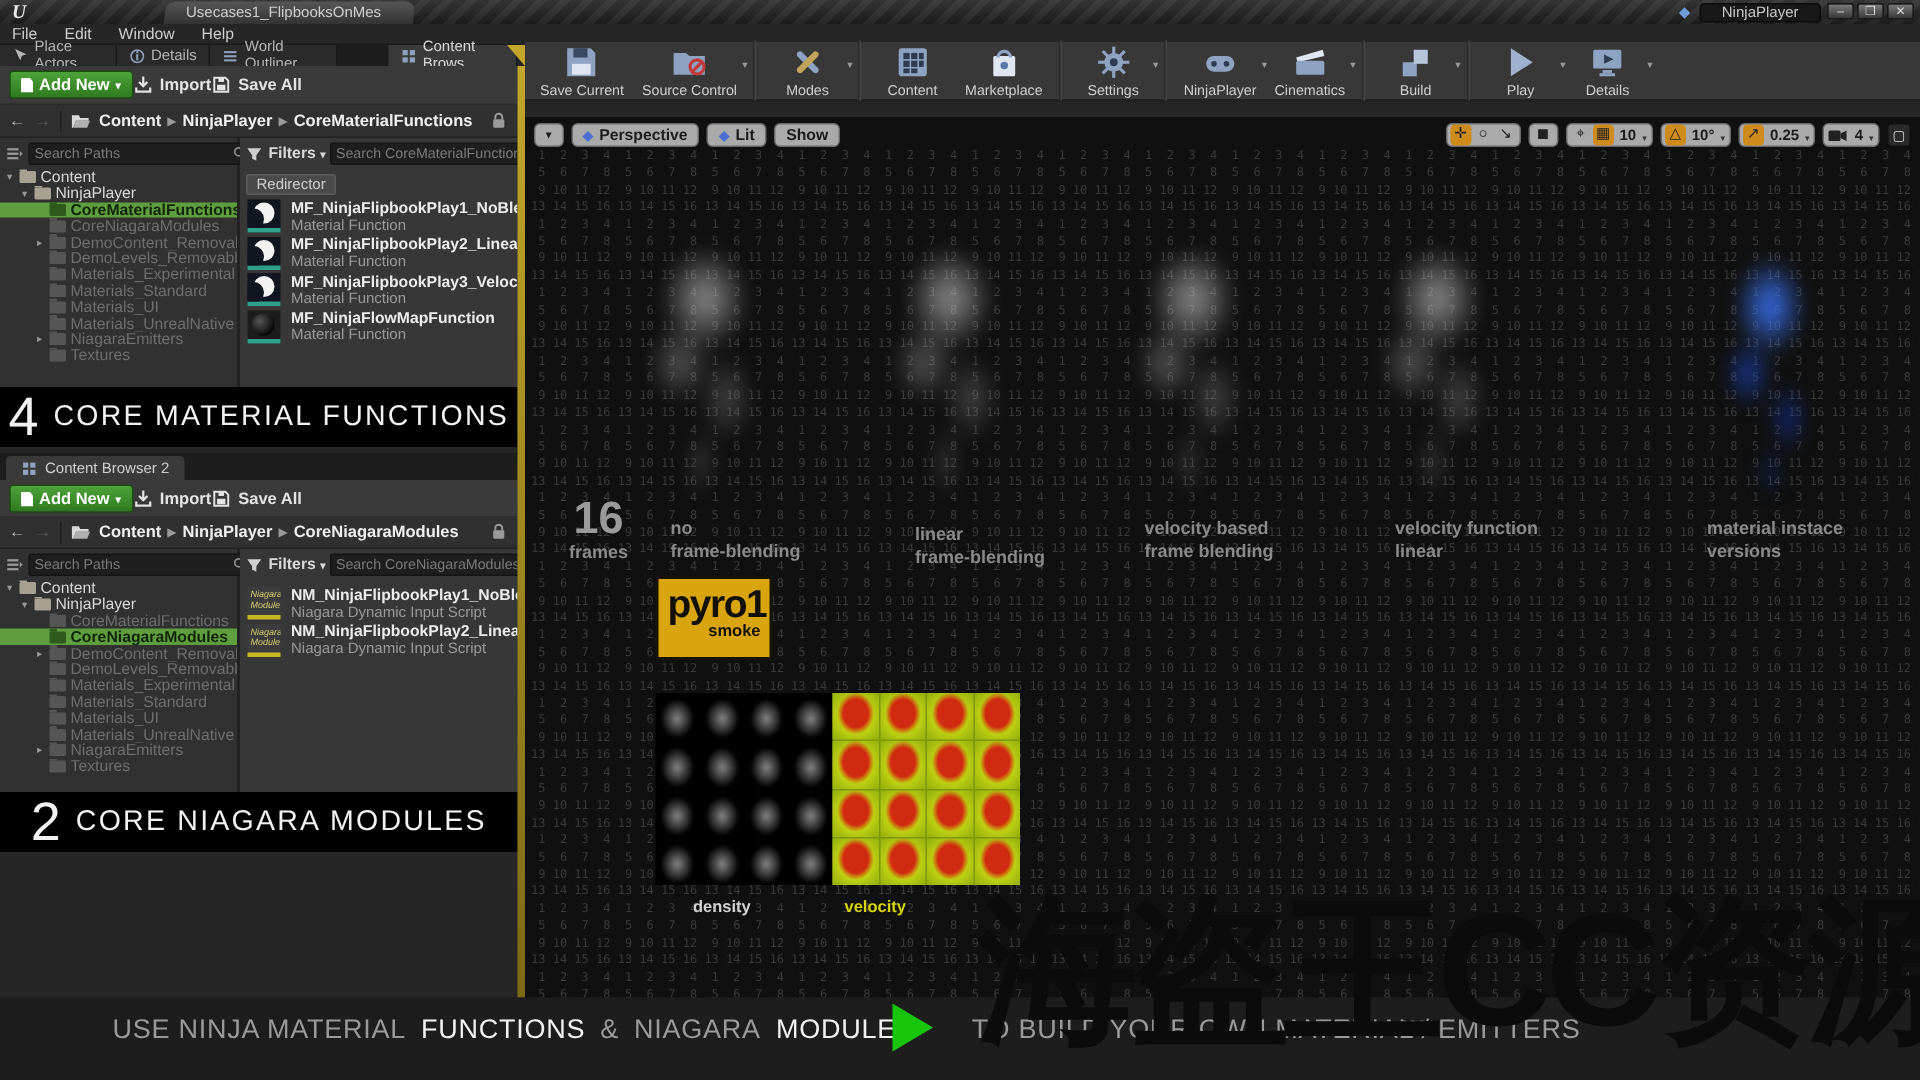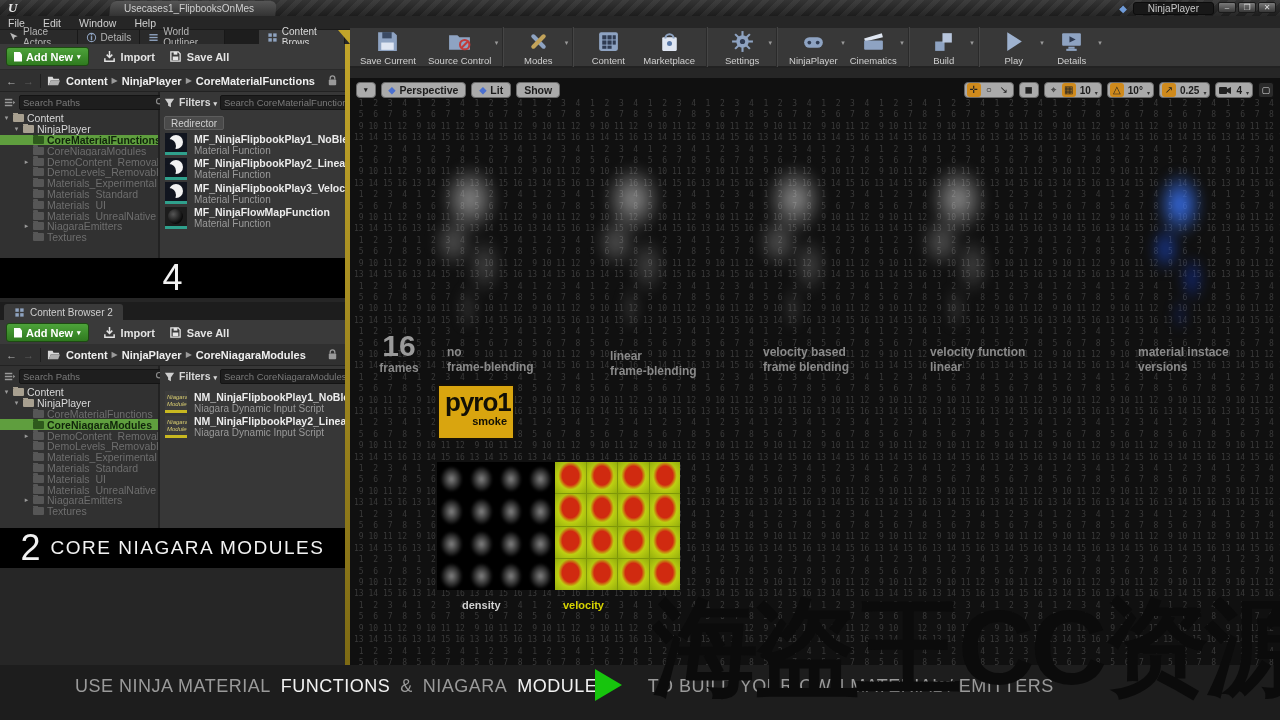--- a/index.html
+++ b/index.html
@@ -42,7 +42,7 @@
   .dt-ico { width:11px; height:11px; flex:none; }
 
   .cb-toolbar { position:absolute; left:0; width:345px; height:26px; background:#3a3a3a;
-    display:flex; align-items:center; gap:14px; padding-left:6px; border-bottom:1px solid #2a2a2a; }
+    display:flex; align-items:center; padding-left:6px; border-bottom:1px solid #2a2a2a; }
   .btn-addnew { display:flex; align-items:center; gap:4px; background:linear-gradient(#4da33a,#2f7a1f);
     border:1px solid #1d4a12; border-radius:3px; height:19px; padding:0 7px; color:#fff;
     font-size:11px; font-weight:bold; }

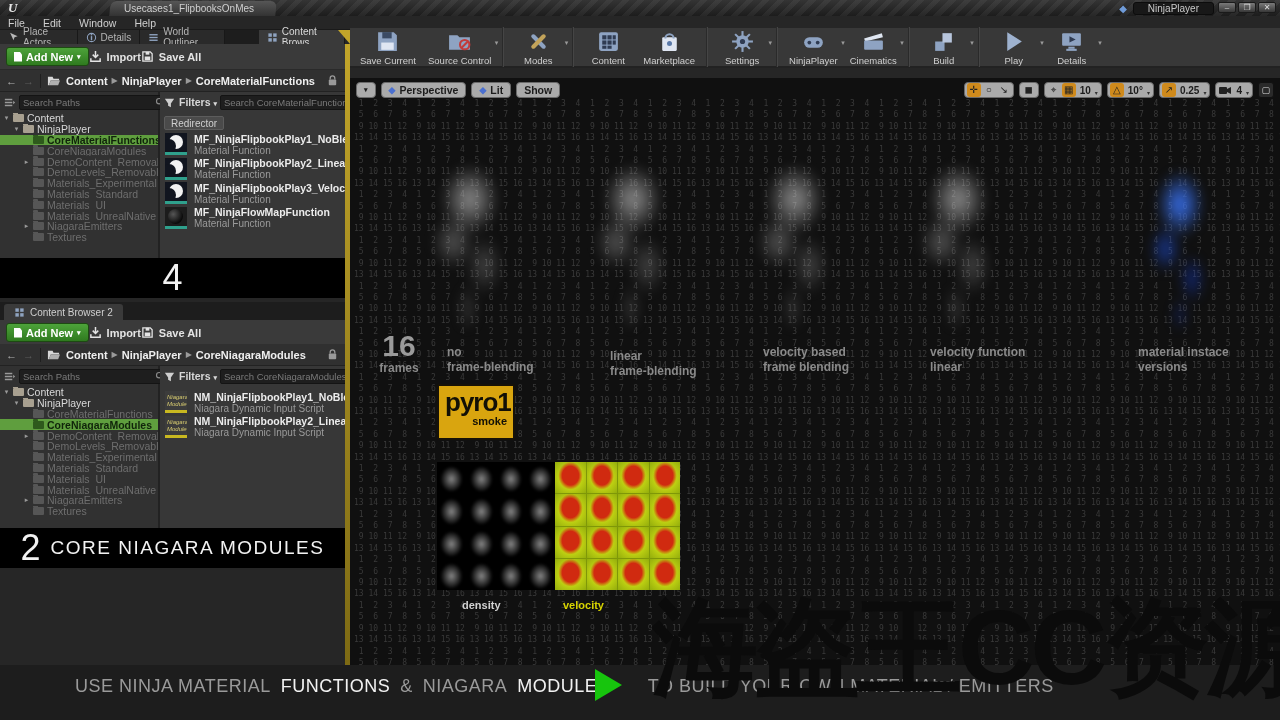--- a/index.html
+++ b/index.html
@@ -457,6 +457,7 @@
 
     <div class="banner" style="top:228px">
       <span class="num">4</span>
+      <span class="txt">CORE MATERIAL FUNCTIONS</span>
     </div>
 
     <div class="cb2tabrow" style="top:272px">

